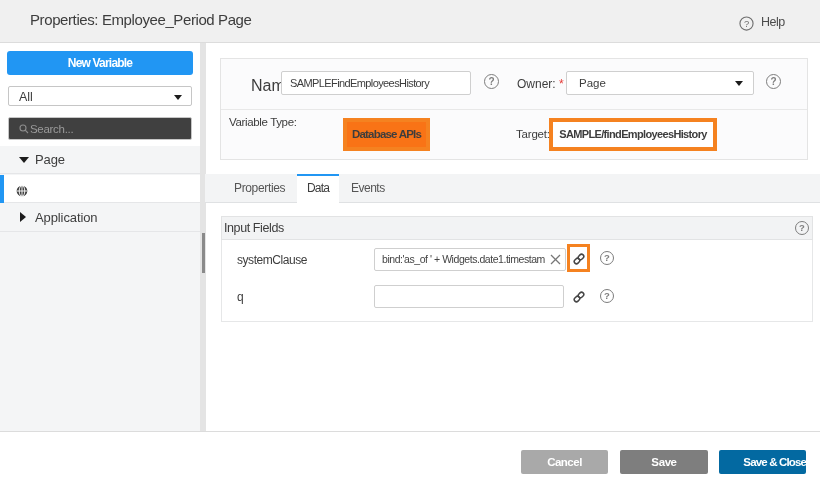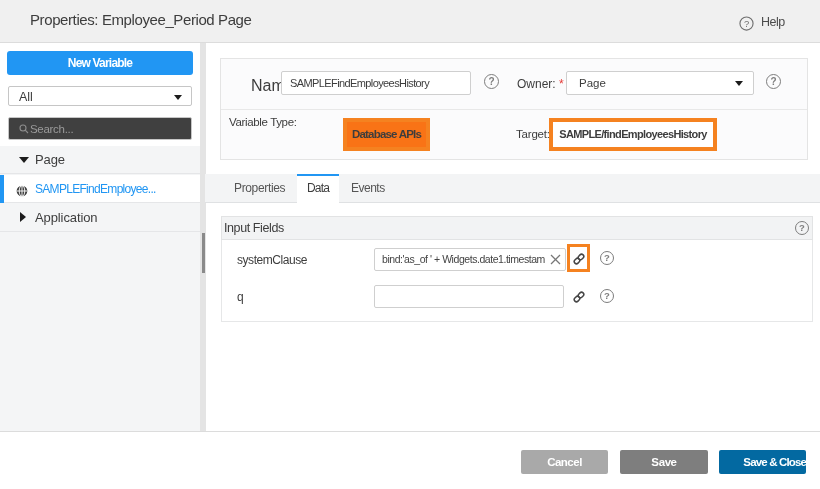--- a/index.html
+++ b/index.html
@@ -46,7 +46,6 @@
     <line x1="6.5" y1="0.9" x2="6.5" y2="12.1" stroke="#fff" stroke-width="1"></line>
     <ellipse cx="6.5" cy="6.5" rx="3" ry="5.8" fill="none" stroke="#fff" stroke-width="1"></ellipse>
   </svg>
-  <div class="abs" style="left:35px;top:7px;font-size:12px;letter-spacing:-0.7px;color:#2196f3;">SAMPLEFindEmployee...</div>
 </div>
 <div class="abs" style="left:0;top:204px;width:200px;height:28px;border-bottom:1px solid #e5e6e8;">
   <div class="abs" style="left:20px;top:8px;width:0;height:0;border-top:5px solid transparent;border-bottom:5px solid transparent;border-left:6px solid #1c1c1c;"></div>

